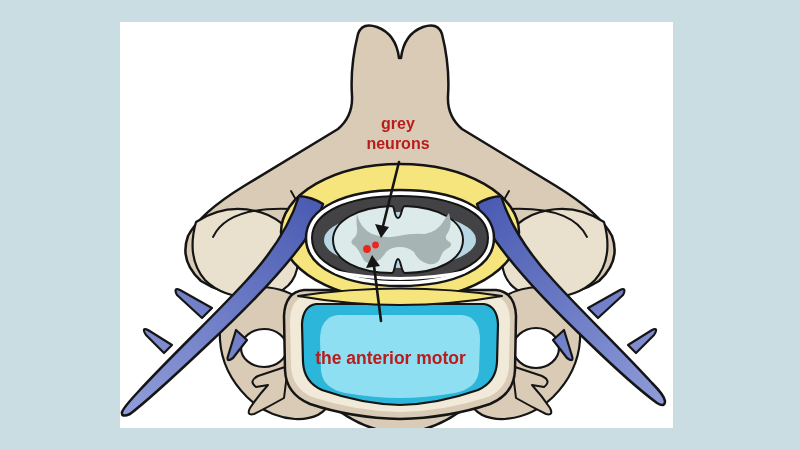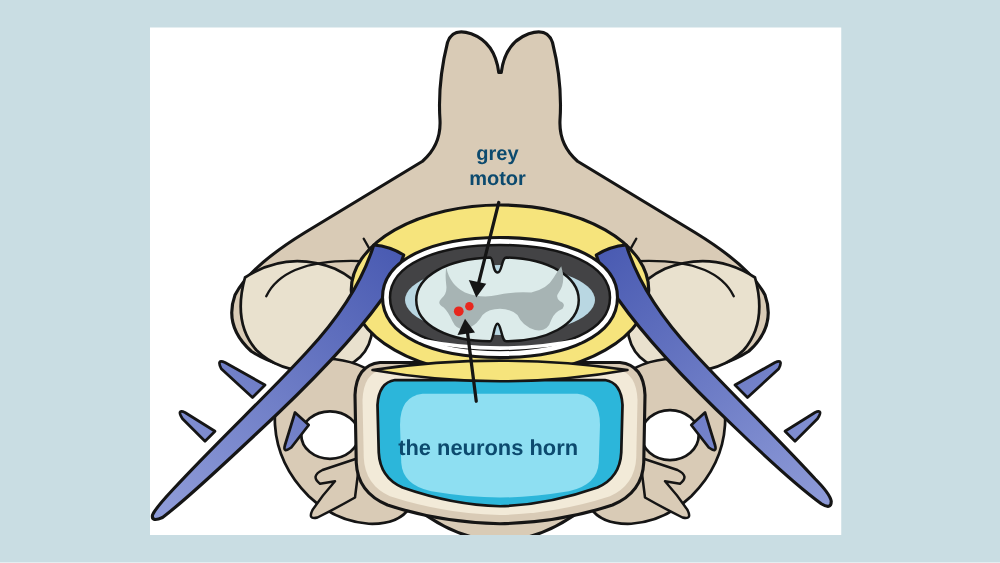--- a/index.html
+++ b/index.html
@@ -24,7 +24,7 @@
   .detail{stroke:#151515;stroke-width:1.9;fill:none;stroke-linecap:round;}
   .arrow{stroke:#151515;stroke-width:2.6;stroke-linecap:round;}
   .label{
-    position:absolute;text-align:center;color:#0c4a6e;font-weight:700;
+    position:absolute;text-align:center;color:#b91c1c;font-weight:700;
   }
   .label-grey{left:213px;top:92px;width:130px;font-size:16px;line-height:20px;}
   .label-motor{left:158px;top:303px;width:225px;font-size:17.5px;line-height:22px;}

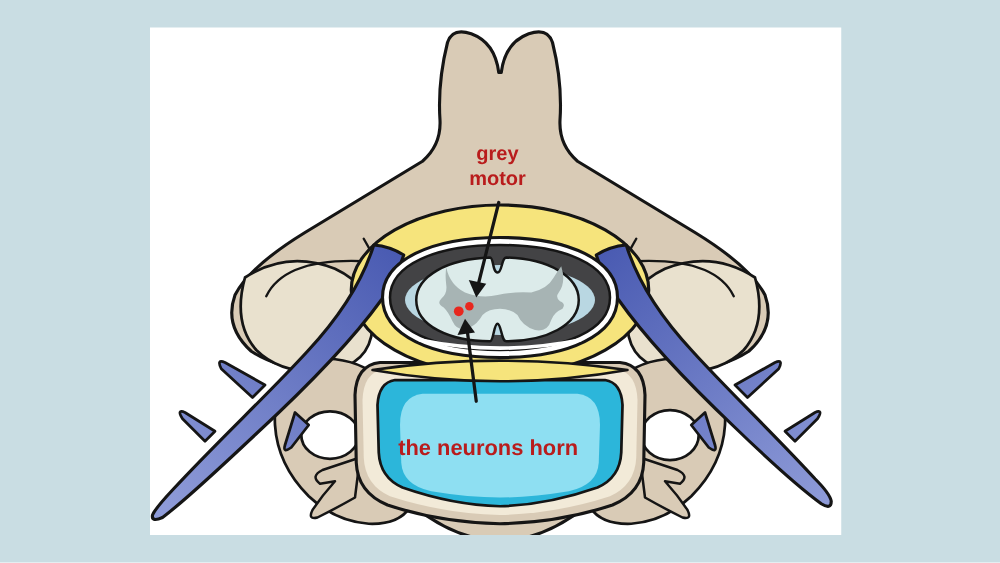--- a/index.html
+++ b/index.html
@@ -124,7 +124,7 @@
 
   <div class="label label-grey">
     <span>grey</span><br>
-    <span>motor</span>
+    <span>neurons</span>
   </div>
   <div class="label label-motor">
     <br>

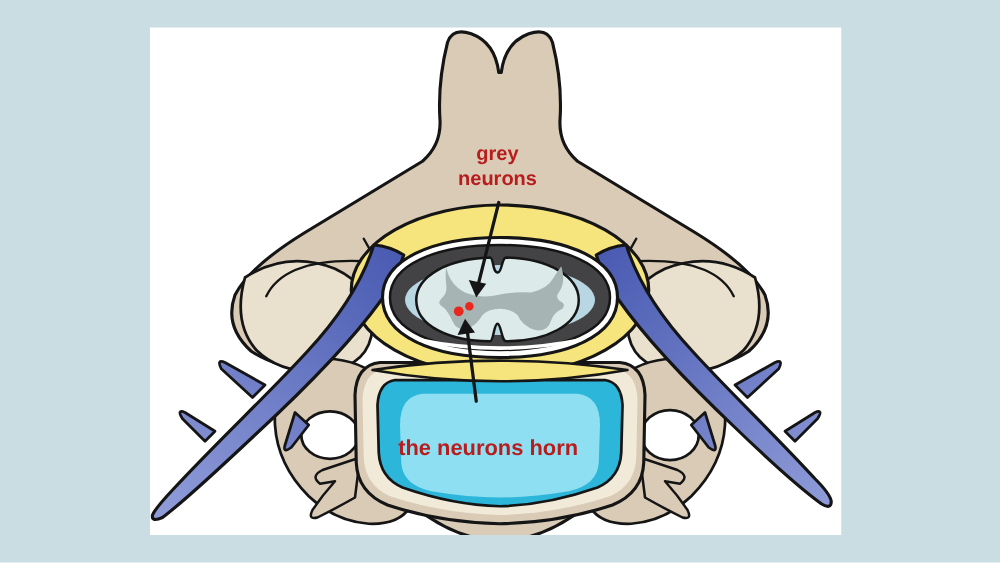--- a/index.html
+++ b/index.html
@@ -128,7 +128,7 @@
   </div>
   <div class="label label-motor">
     <br>
-    <span>the neurons horn</span>
+    <span>the anterior motor</span>
   </div>
 </div>
 

